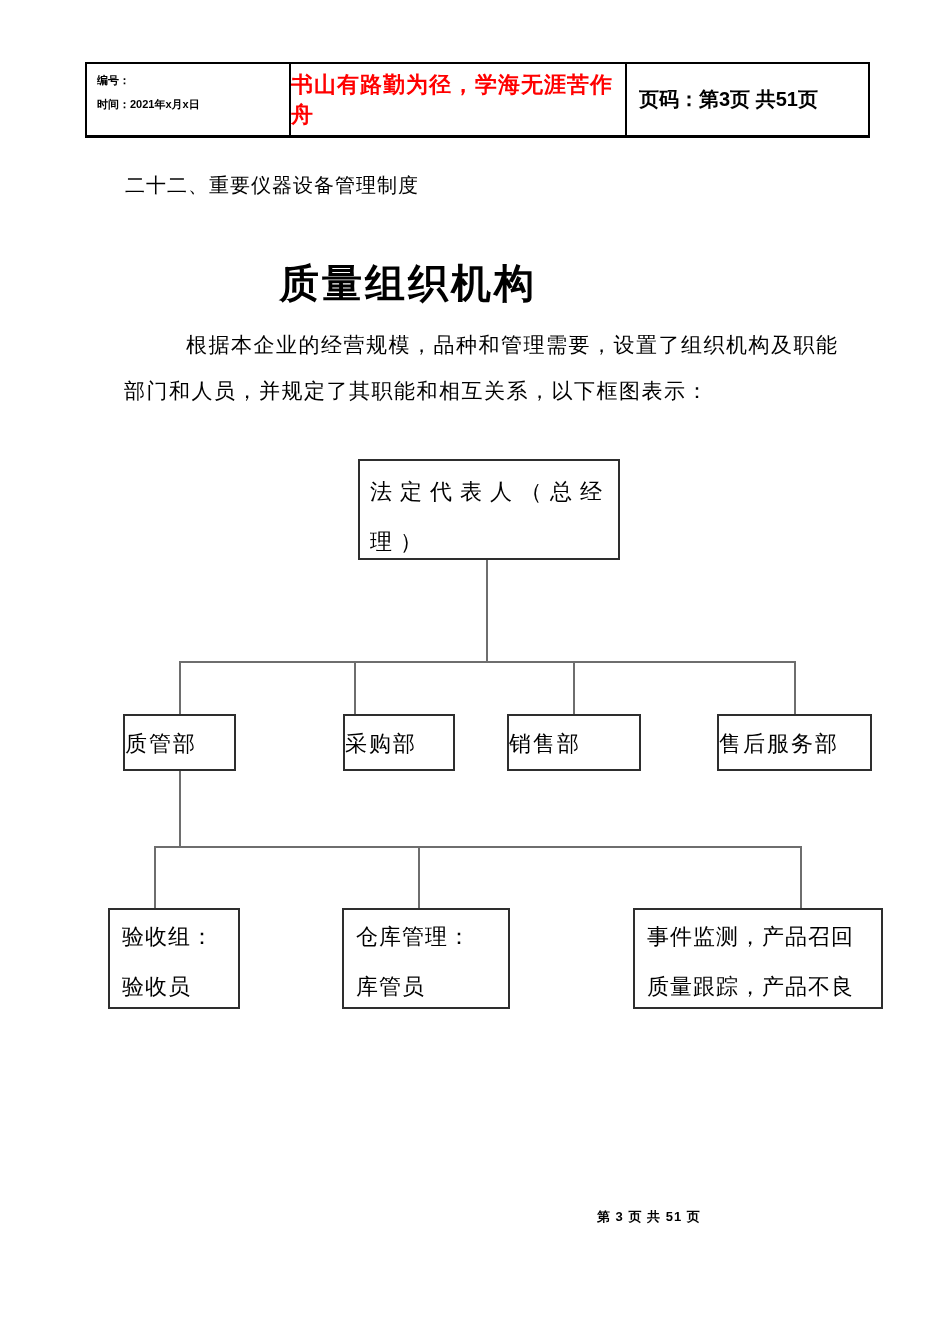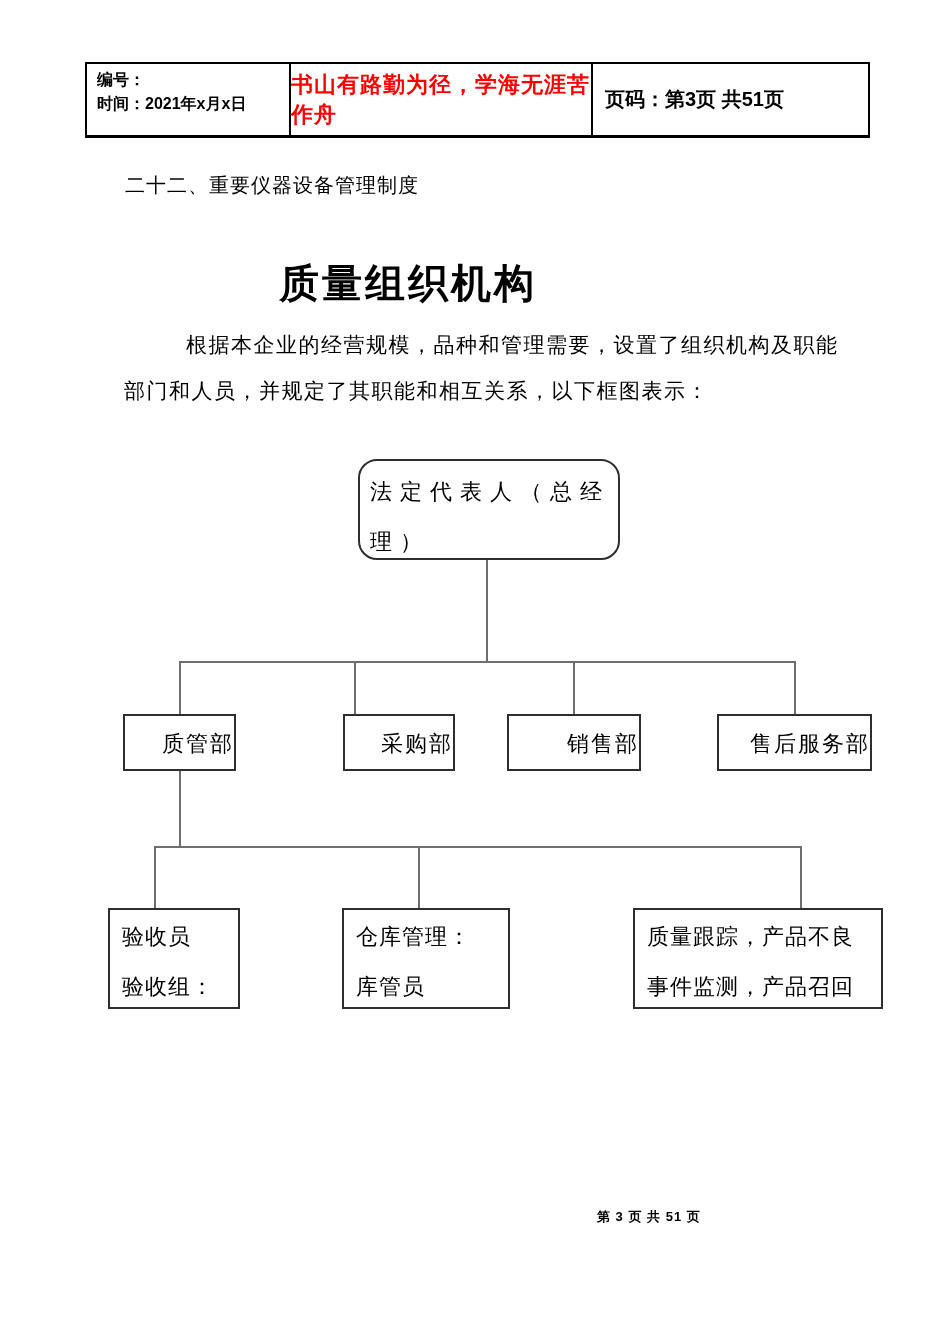--- a/index.html
+++ b/index.html
@@ -11,7 +11,7 @@
        border:2px solid #000;border-bottom-width:3px;display:flex;}
   .hdr-cell{box-sizing:border-box;}
   .hdr-left{width:204px;border-right:2px solid #000;padding:4px 0 0 10px;
-            font-family:"Liberation Sans", sans-serif;font-weight:bold;font-size:16px;line-height:24px;}
+            font-family:"Liberation Sans", sans-serif;font-weight:bold;font-size:11px;line-height:24px;}
   .hdr-mid{width:302px;border-right:2px solid #000;display:flex;align-items:center;justify-content:center;
            font-family:"Liberation Sans", sans-serif;font-weight:bold;font-size:22px;letter-spacing:1px;}
   .hdr-right{flex:1;display:flex;align-items:center;padding-left:12px;

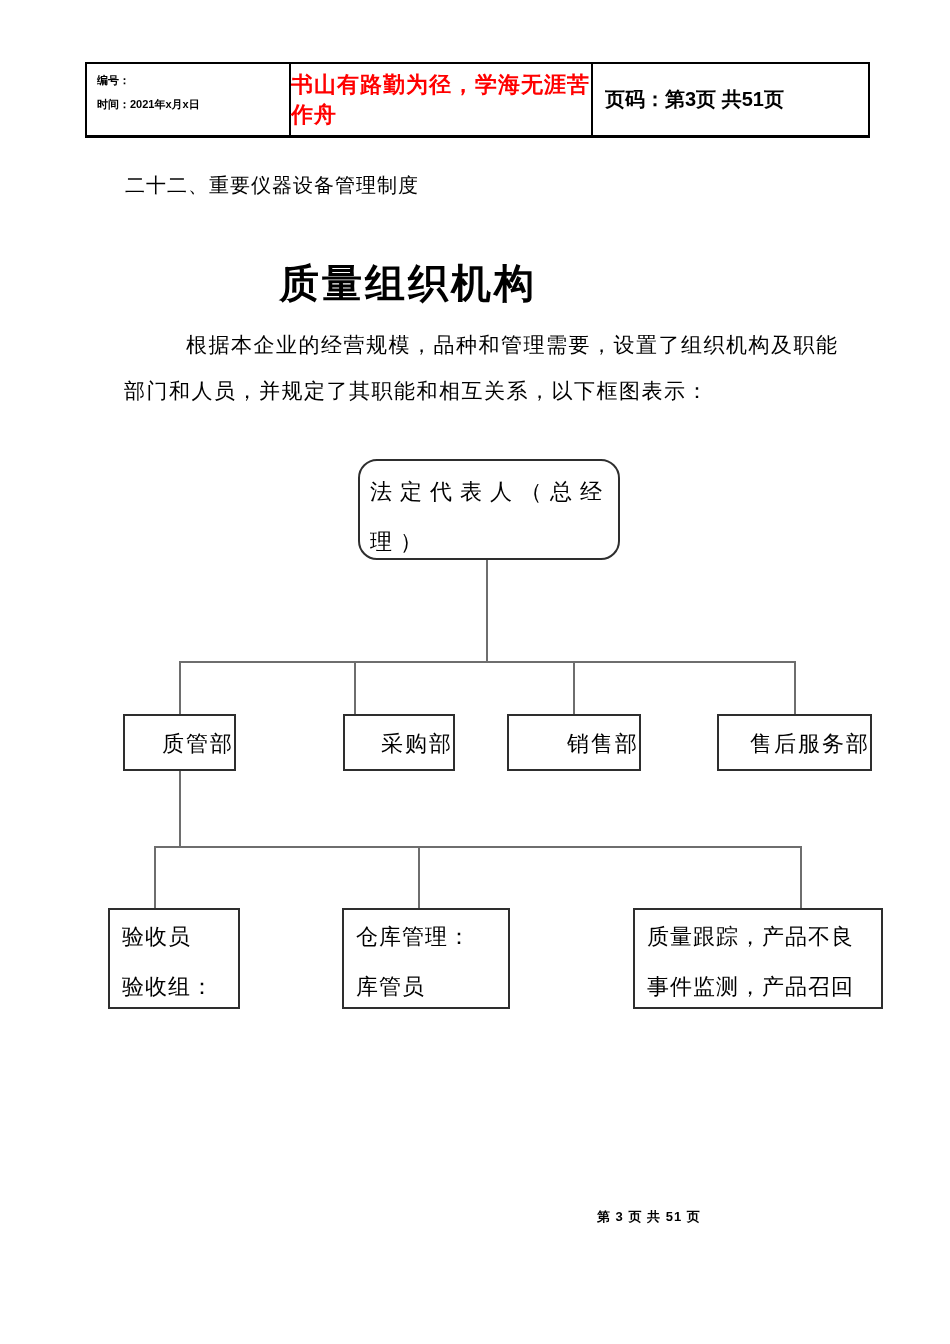--- a/index.html
+++ b/index.html
@@ -12,7 +12,7 @@
   .hdr-cell{box-sizing:border-box;}
   .hdr-left{width:204px;border-right:2px solid #000;padding:4px 0 0 10px;
             font-family:"Liberation Sans", sans-serif;font-weight:bold;font-size:11px;line-height:24px;}
-  .hdr-mid{width:302px;border-right:2px solid #000;display:flex;align-items:center;justify-content:center;
+  .hdr-mid{width:336px;border-right:2px solid #000;display:flex;align-items:center;justify-content:center;
            font-family:"Liberation Sans", sans-serif;font-weight:bold;font-size:22px;letter-spacing:1px;}
   .hdr-right{flex:1;display:flex;align-items:center;padding-left:12px;
              font-family:"Liberation Sans", sans-serif;font-weight:bold;font-size:20px;}

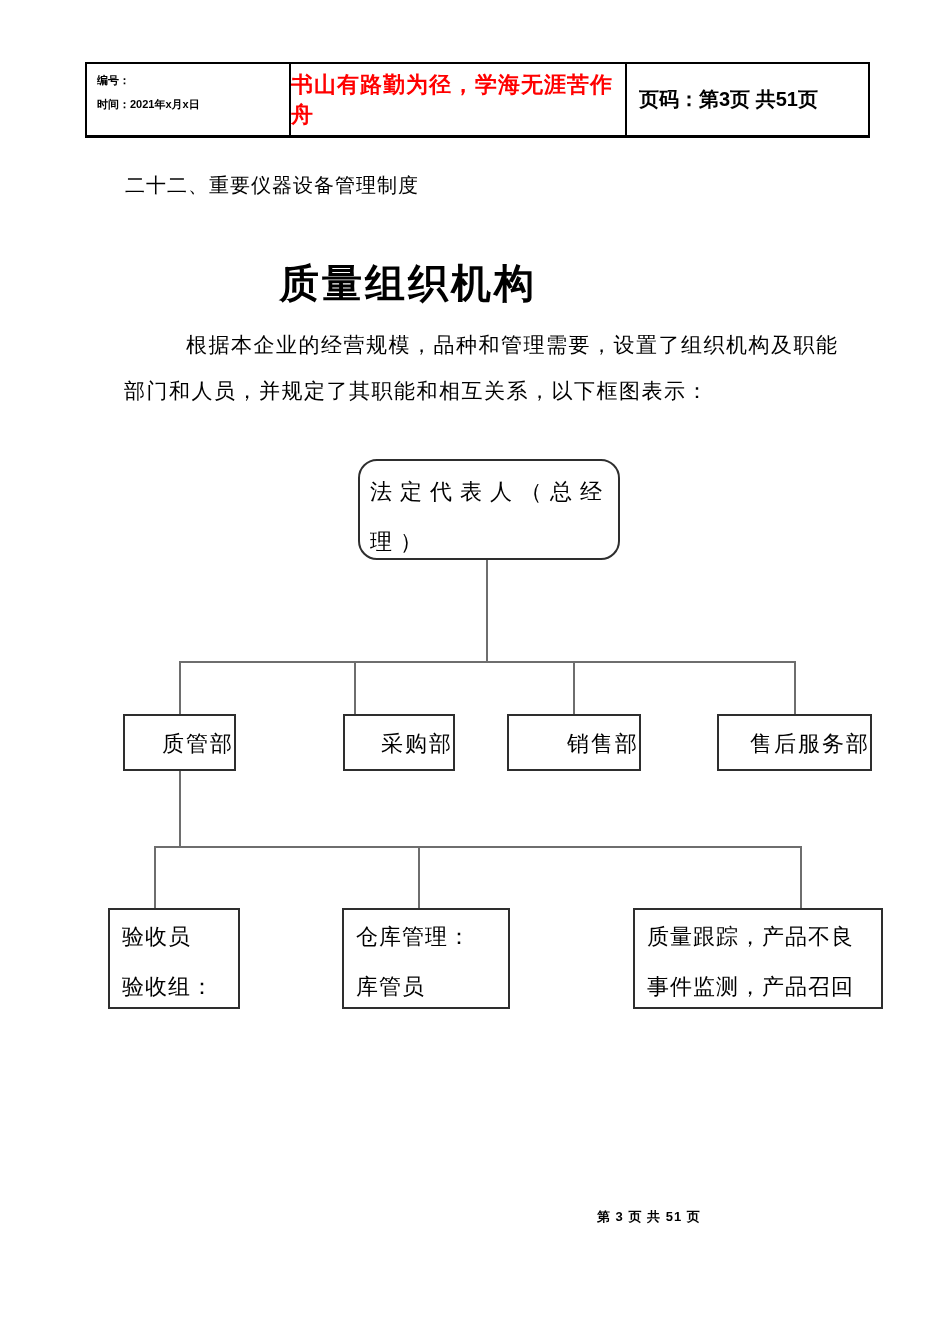--- a/index.html
+++ b/index.html
@@ -29,7 +29,7 @@
   
   .obox{position:absolute;box-sizing:border-box;border:2px solid #2e2e2e;background:#fff;font-size:22px;}
   .obox-root{left:358px;top:459px;width:262px;height:101px;padding:6px 6px 0 10px;
-             letter-spacing:8px;line-height:50px;border-radius:19px;}
+             letter-spacing:8px;line-height:50px;}
   .obox-l2{top:714px;height:57px;line-height:55px;text-align:right;letter-spacing:2px;}
   .obox-l3{top:908px;height:101px;padding:2px 0 0 12px;line-height:50px;font-size:22px;letter-spacing:1px;}
 

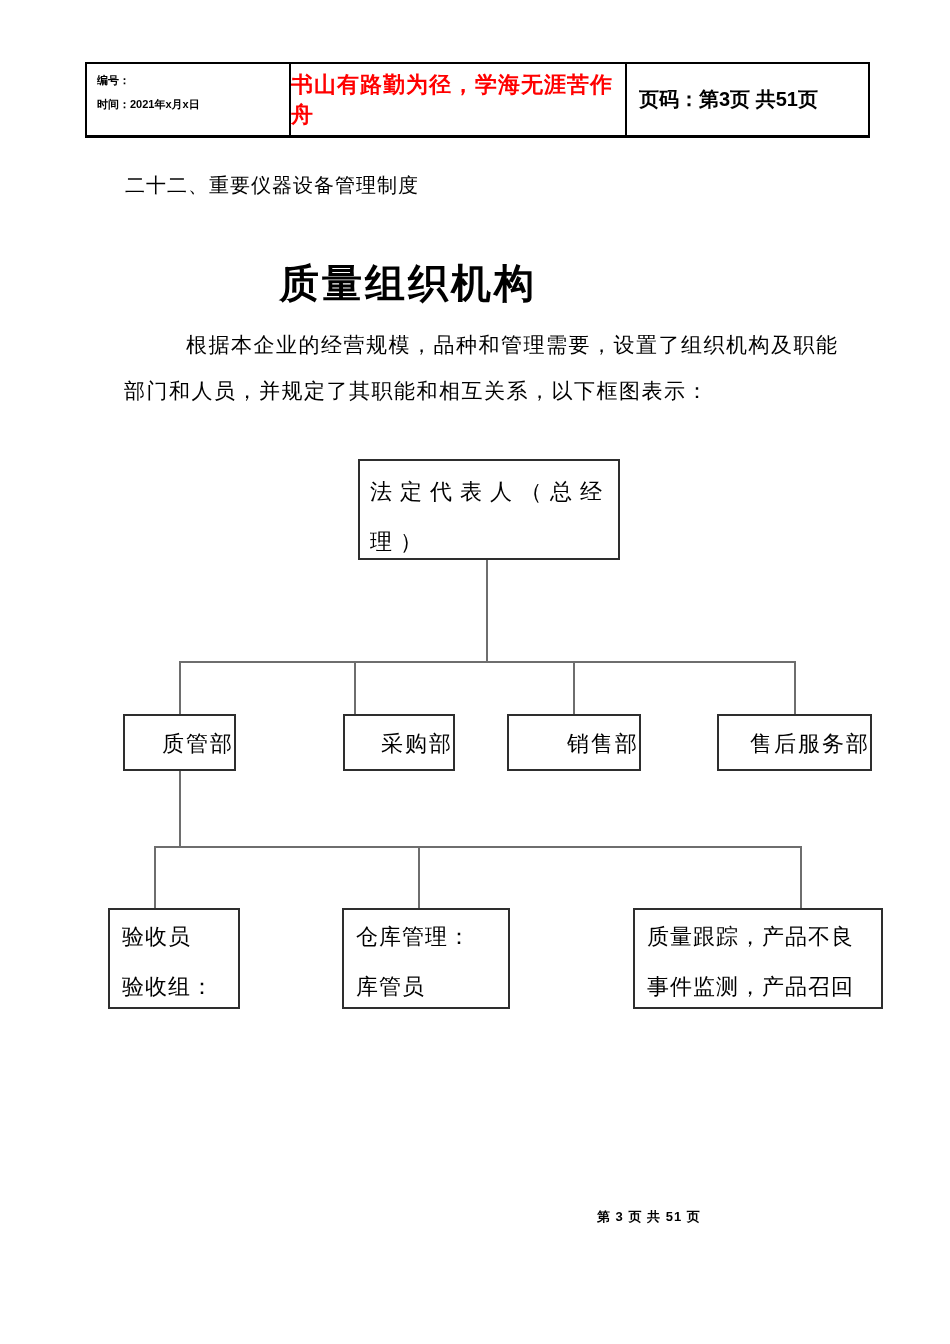--- a/index.html
+++ b/index.html
@@ -30,7 +30,7 @@
   .obox{position:absolute;box-sizing:border-box;border:2px solid #2e2e2e;background:#fff;font-size:22px;}
   .obox-root{left:358px;top:459px;width:262px;height:101px;padding:6px 6px 0 10px;
              letter-spacing:8px;line-height:50px;}
-  .obox-l2{top:714px;height:57px;line-height:55px;text-align:right;letter-spacing:2px;}
+  .obox-l2{top:714px;height:57px;line-height:55px;text-align:left;letter-spacing:2px;}
   .obox-l3{top:908px;height:101px;padding:2px 0 0 12px;line-height:50px;font-size:22px;letter-spacing:1px;}
 
   

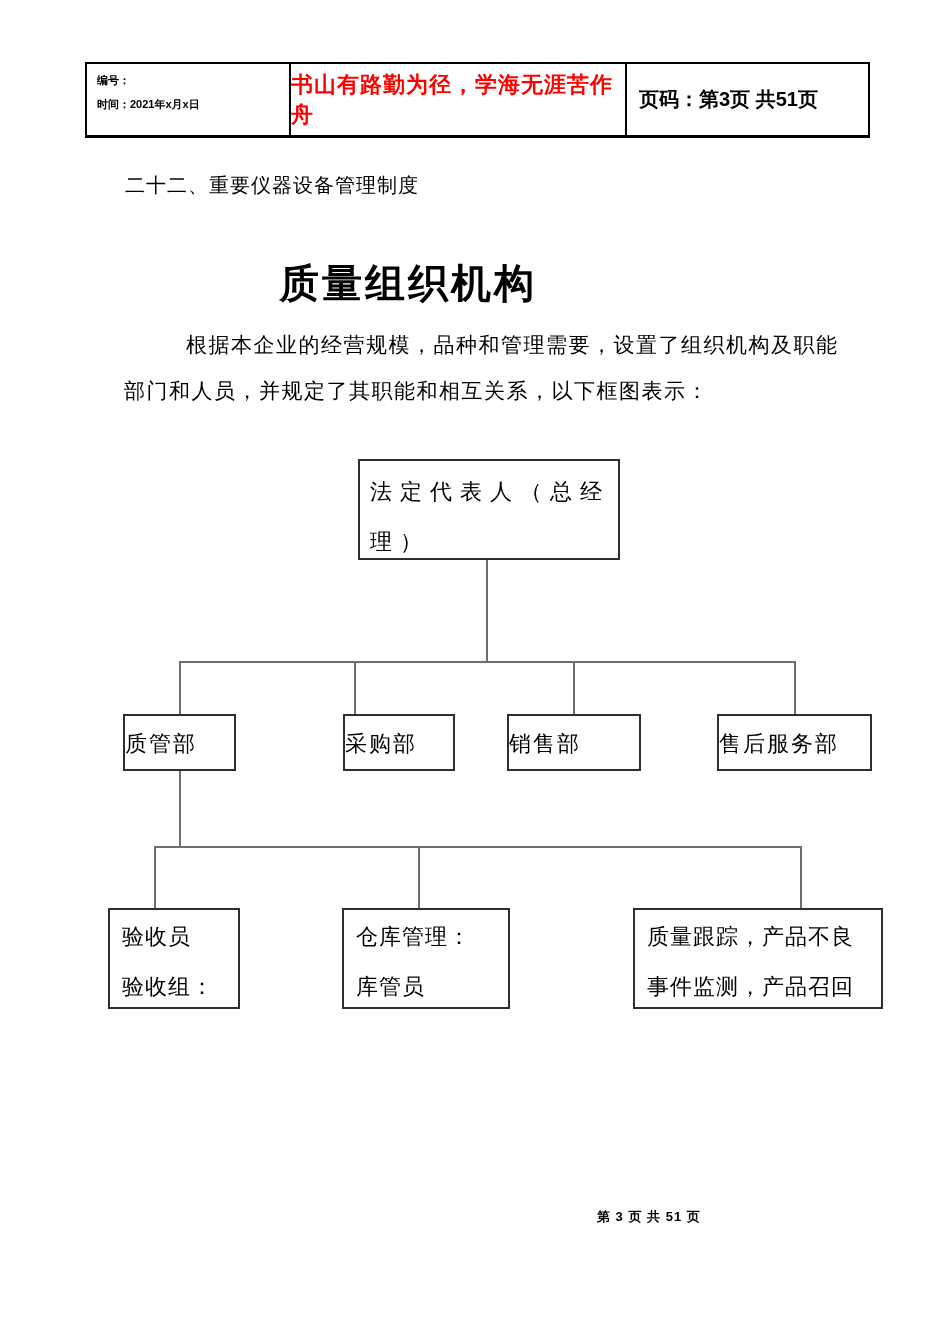--- a/index.html
+++ b/index.html
@@ -86,8 +86,8 @@
     <div class="obox obox-l2" style="left:717px;width:155px;">售后服务部</div>
 
     <div class="obox obox-l3" style="left:108px;width:132px;">
+      <div>验收组：</div>
       <div>验收员</div>
-      <div>验收组：</div>
     </div>
     <div class="obox obox-l3" style="left:342px;width:168px;">
       <div>仓库管理：</div>

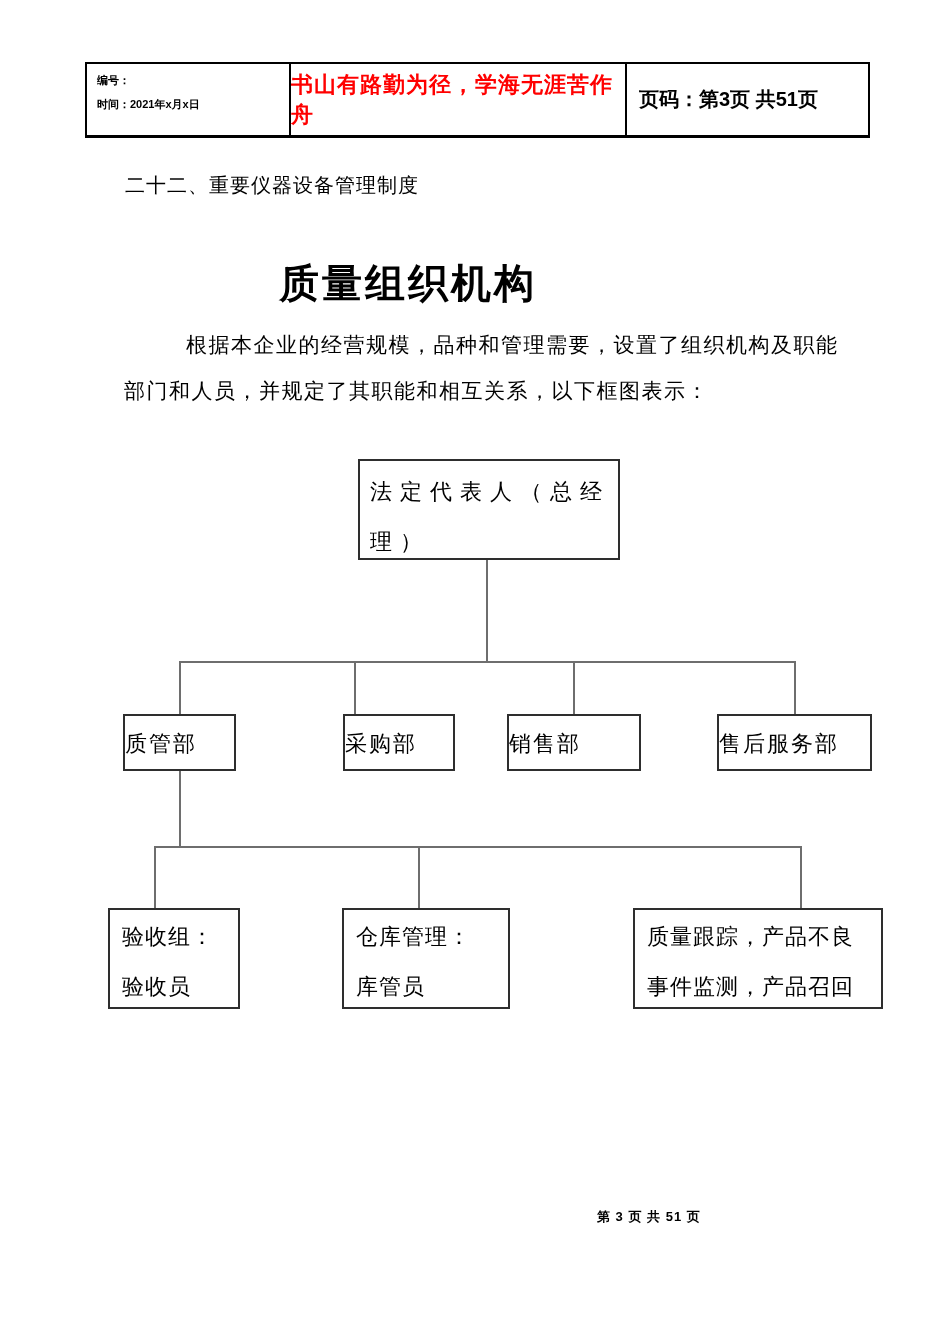--- a/index.html
+++ b/index.html
@@ -94,8 +94,8 @@
       <div>库管员</div>
     </div>
     <div class="obox obox-l3" style="left:633px;width:250px;">
+      <div>事件监测，产品召回</div>
       <div>质量跟踪，产品不良</div>
-      <div>事件监测，产品召回</div>
     </div>
   </div>
 

